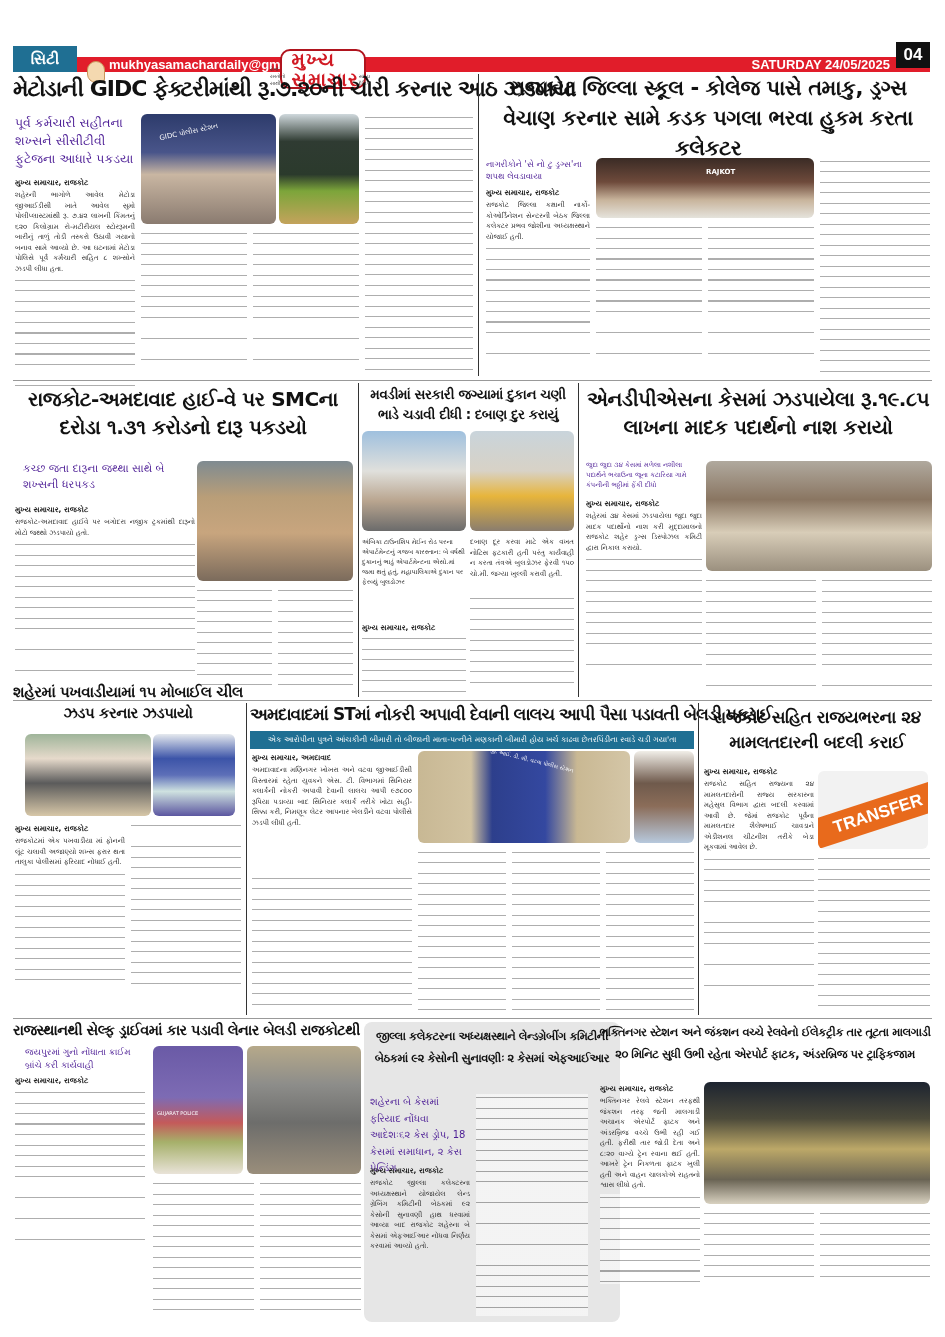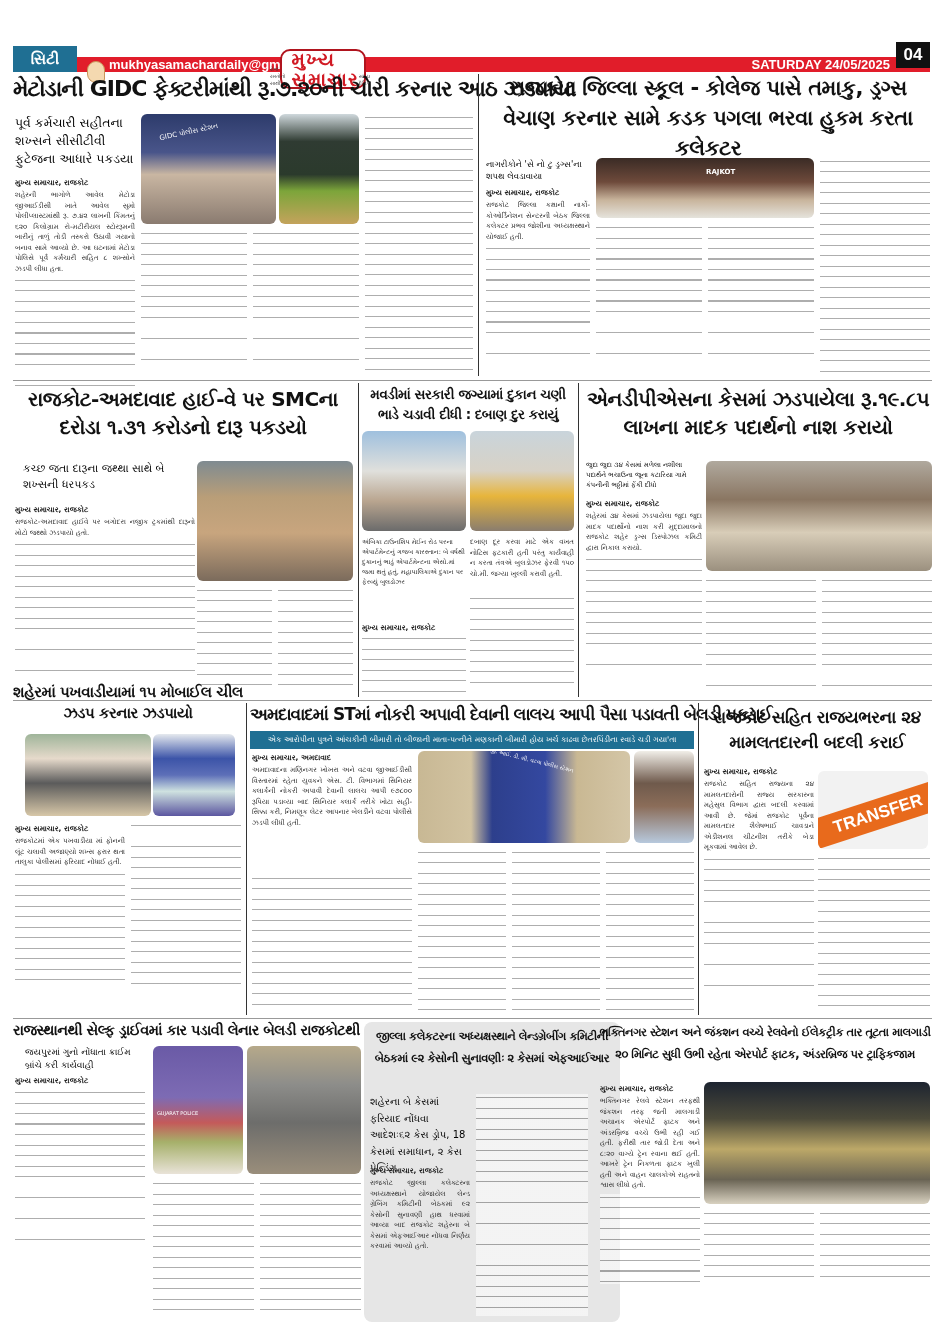--- a/index.html
+++ b/index.html
@@ -22,7 +22,7 @@
   
   .article { position: absolute; }
   .headline { font-family: "DejaVu Sans", sans-serif; font-weight: bold; color: #111; text-align: center; line-height: 1.15; letter-spacing: -0.5px; }
-  .subhead { font-size: 12.5px; color: #000000; line-height: 1.45; }
+  .subhead { font-size: 12.5px; color: #4c1d95; line-height: 1.45; }
   .dateline { font-size: 7.5px; font-weight: bold; text-align: left; margin: 2px 0; }
   .body-text { font-size: 7px; line-height: 1.5; color: #222; text-align: justify; }
   .cols { display: flex; gap: 6px; }

